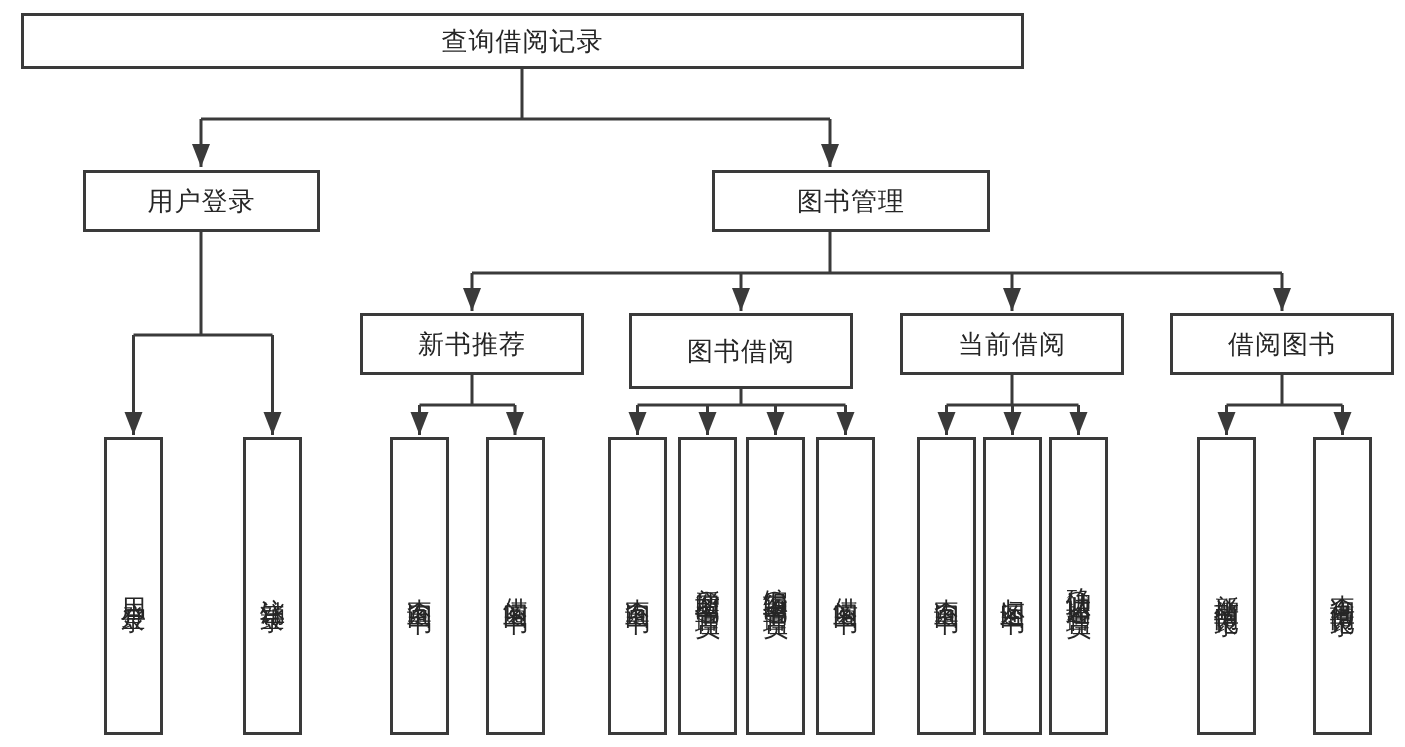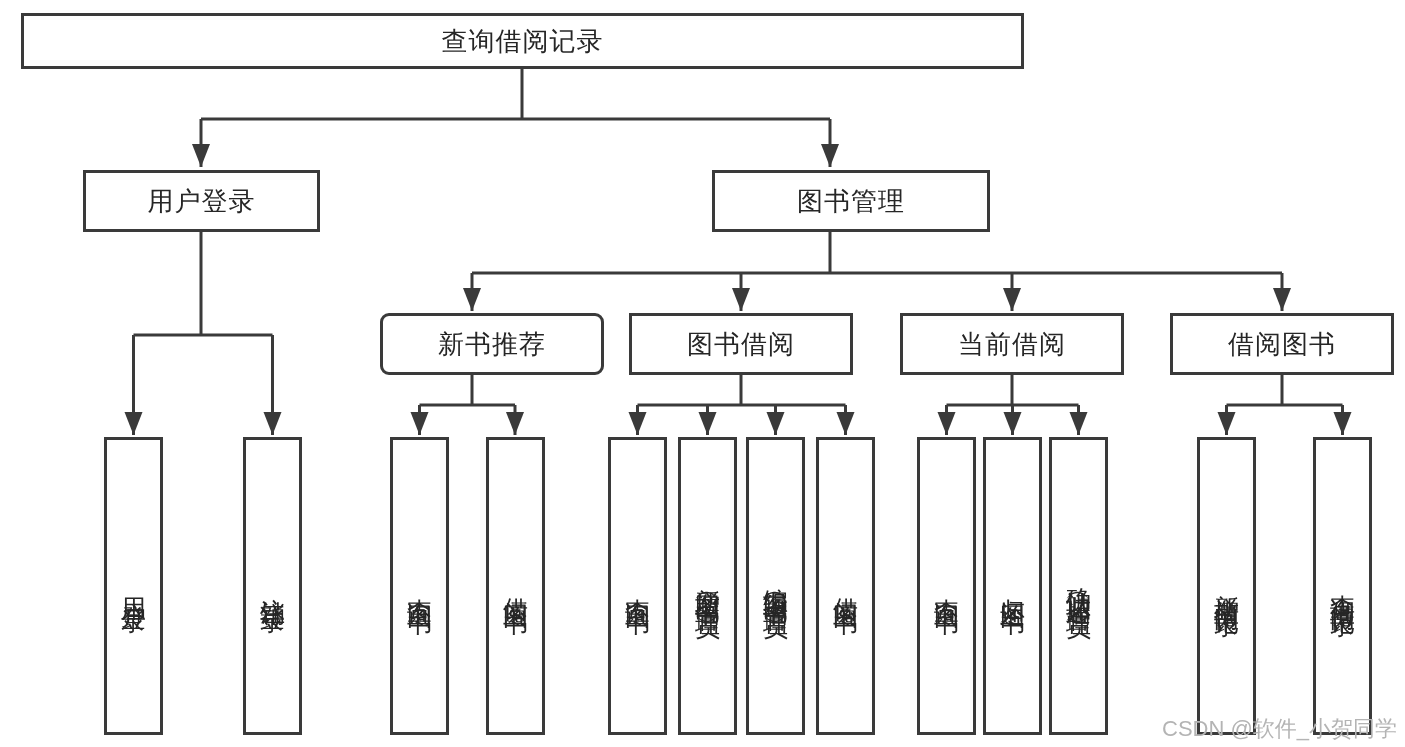--- a/index.html
+++ b/index.html
@@ -108,7 +108,7 @@
     <span>图书管理</span>
   </div>
 
-  <div class="node" style="left:380px;top:313px;width:224px;height:62px;border-radius:9px;">
+  <div class="node" style="left:360px;top:313px;width:224px;height:62px;">
     <span>新书推荐</span>
   </div>
   <div class="node" style="left:629px;top:313px;width:224px;height:62px;align-items:center;">

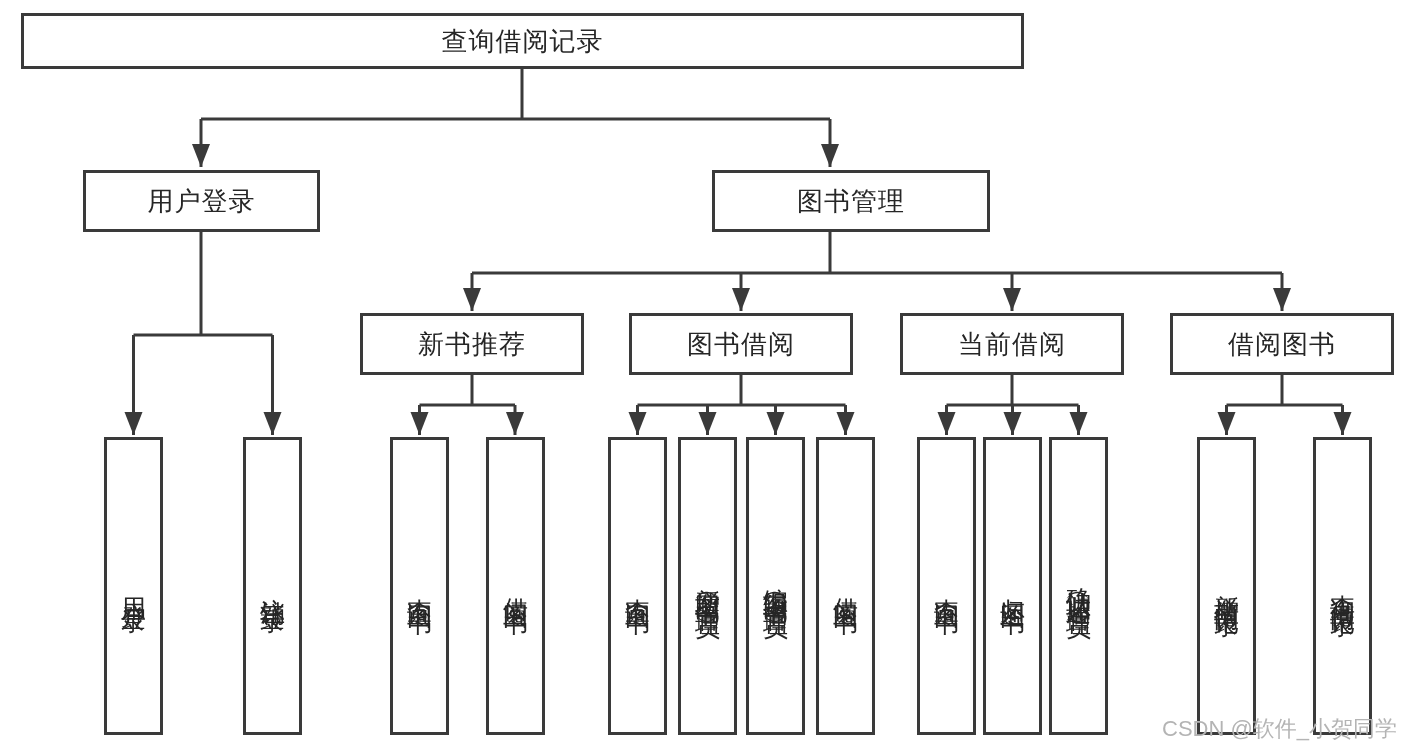--- a/index.html
+++ b/index.html
@@ -111,7 +111,7 @@
   <div class="node" style="left:360px;top:313px;width:224px;height:62px;">
     <span>新书推荐</span>
   </div>
-  <div class="node" style="left:629px;top:313px;width:224px;height:62px;align-items:center;">
+  <div class="node" style="left:629px;top:313px;width:224px;height:76px;align-items:center;">
     <span>图书借阅</span>
   </div>
   <div class="node" style="left:900px;top:313px;width:224px;height:62px;">

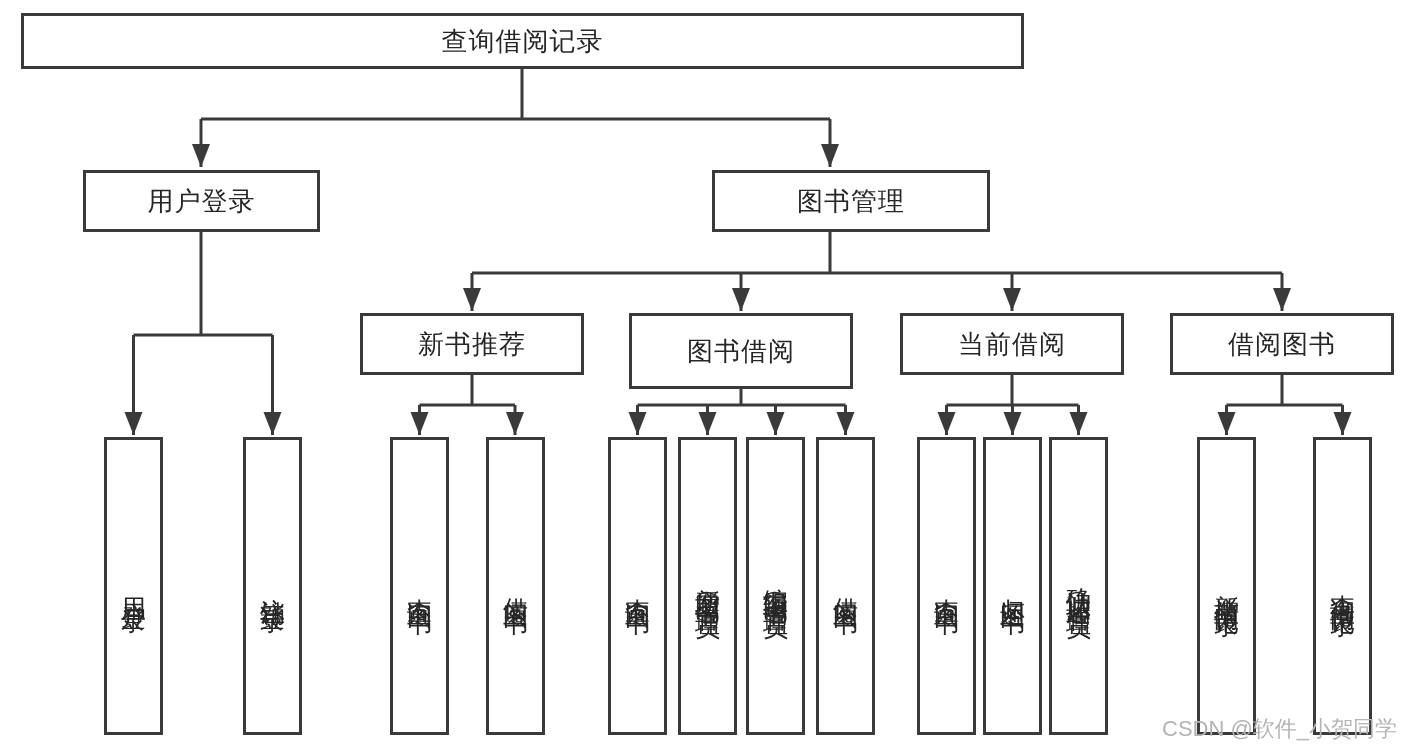--- a/index.html
+++ b/index.html
@@ -165,7 +165,6 @@
     <span>查询借阅记录</span>
   </div>
 
-  <div class="watermark">CSDN @软件_小贺同学</div>
 
 </div>
 

